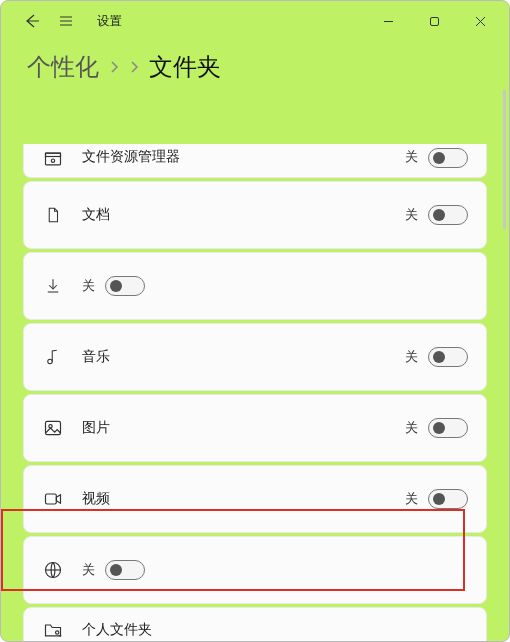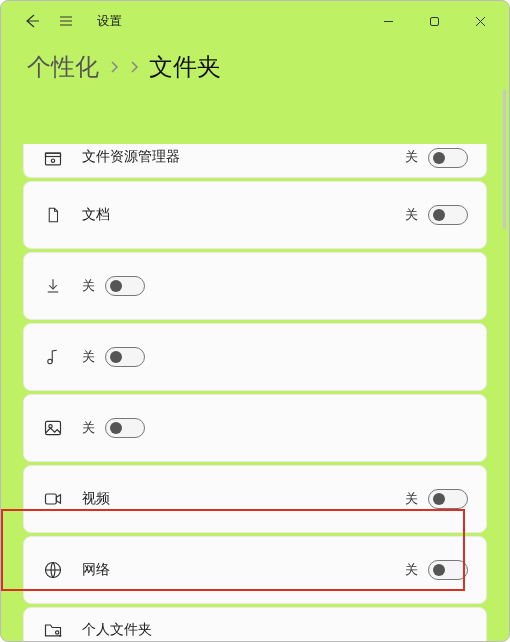--- a/index.html
+++ b/index.html
@@ -137,6 +137,7 @@
               <path d="M11 18V4l6-1"></path>
             </svg>
         </div>
+        <div class="row-label">音乐</div>
         <div class="row-state">关</div>
         <div class="toggle">
             <div class="knob"></div>

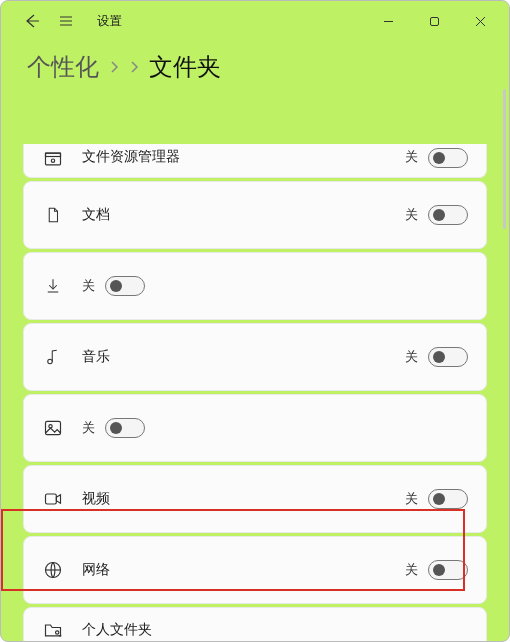--- a/index.html
+++ b/index.html
@@ -152,6 +152,7 @@
               <path d="M3 18l6-6 5 5 3-3 4 4"></path>
             </svg>
         </div>
+        <div class="row-label">图片</div>
         <div class="row-state">关</div>
         <div class="toggle">
             <div class="knob"></div>

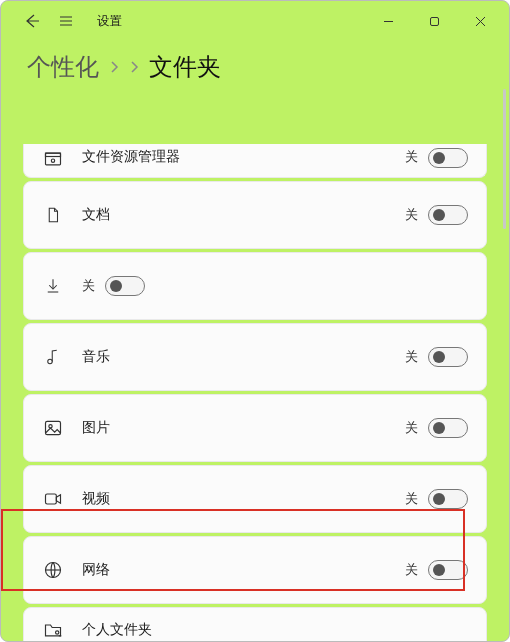--- a/index.html
+++ b/index.html
@@ -182,7 +182,6 @@
               <path d="M12 3c-3 3-3 15 0 18"></path>
             </svg>
         </div>
-        <div class="row-label">网络</div>
         <div class="row-state">关</div>
         <div class="toggle">
             <div class="knob"></div>

